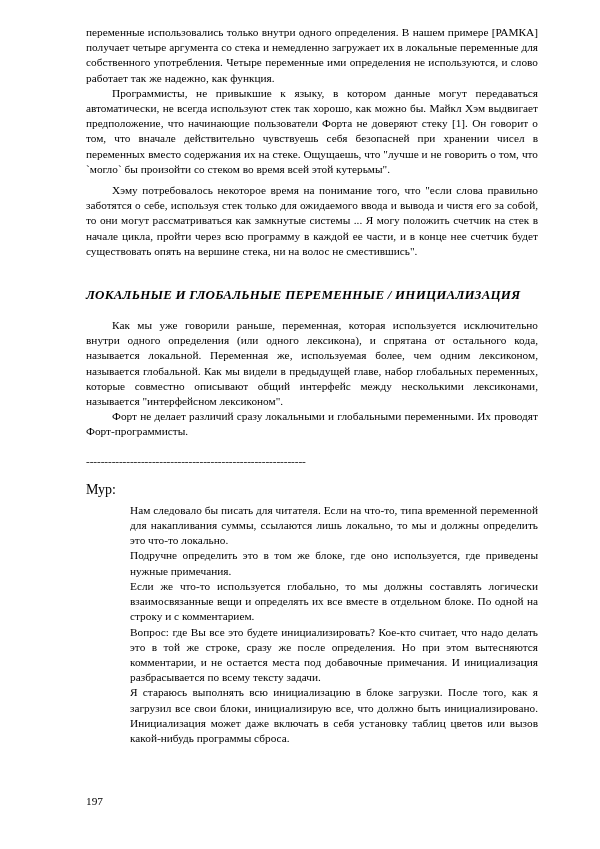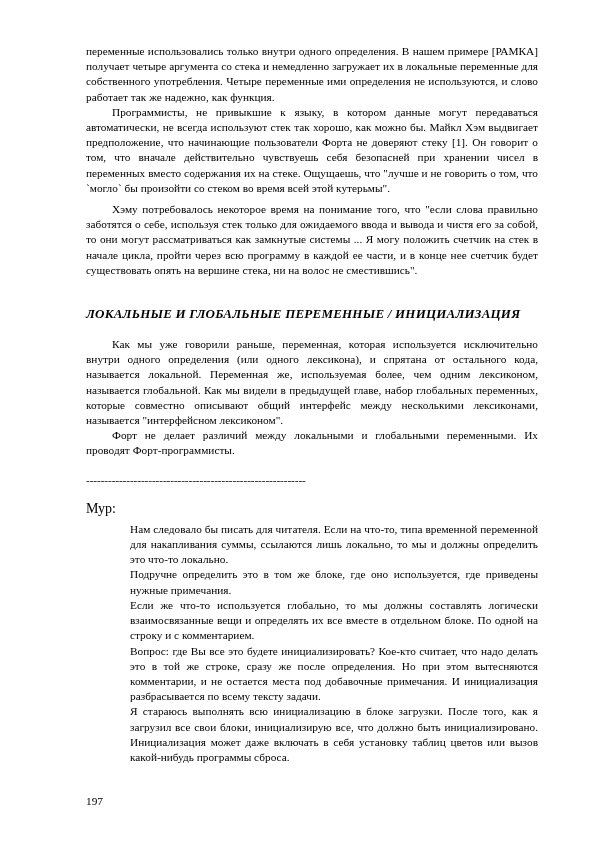--- a/index.html
+++ b/index.html
@@ -21,7 +21,7 @@
     width: 600px;
     height: 849px;
     box-sizing: border-box;
-    padding: 44px 62px 0 86px;
+    padding: 25px 62px 0 86px;
   }
   .para {
     font-size: 11.3px;

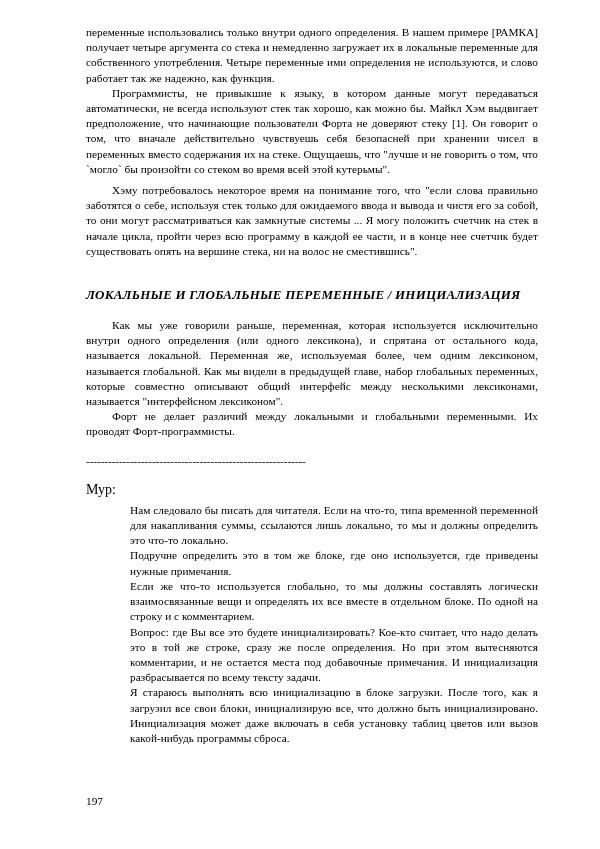--- a/index.html
+++ b/index.html
@@ -90,7 +90,7 @@
   <div class="gap-md"></div>
 
   <p class="para indent">Как мы уже говорили раньше, переменная, которая используется исключительно внутри одного определения (или одного лексикона), и спрятана от остального кода, называется локальной. Переменная же, используемая более, чем одним лексиконом, называется глобальной. Как мы видели в предыдущей главе, набор глобальных переменных, которые совместно описывают общий интерфейс между несколькими лексиконами, называется "интерфейсном лексиконом".</p>
-  <p class="para indent">Форт не делает различий между локальными и глобальными переменными. Их проводят Форт-программисты.</p>
+  <p class="para indent">Форт не делает различий сразу локальными и глобальными переменными. Их проводят Форт-программисты.</p>
 
   <div class="gap-md"></div>
 

